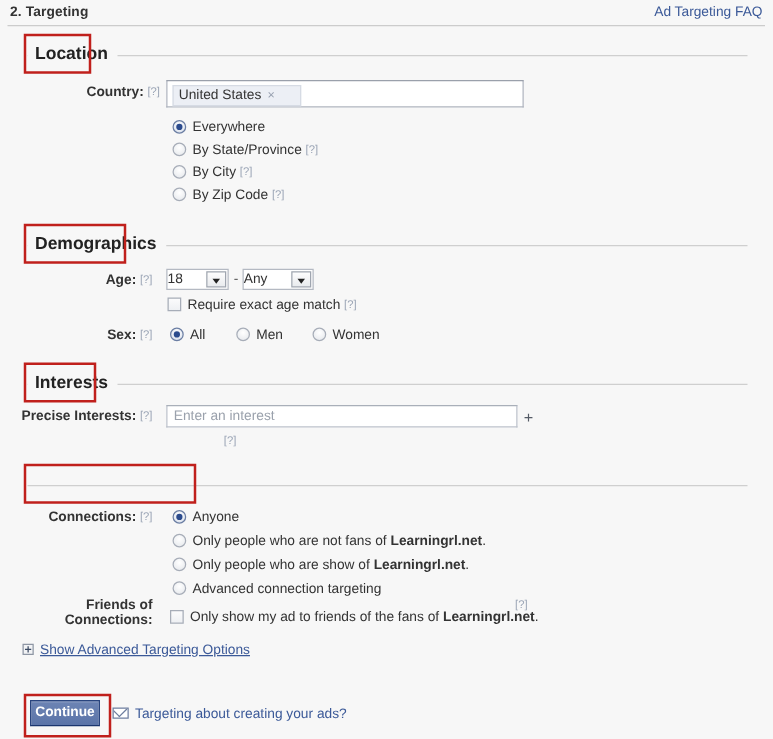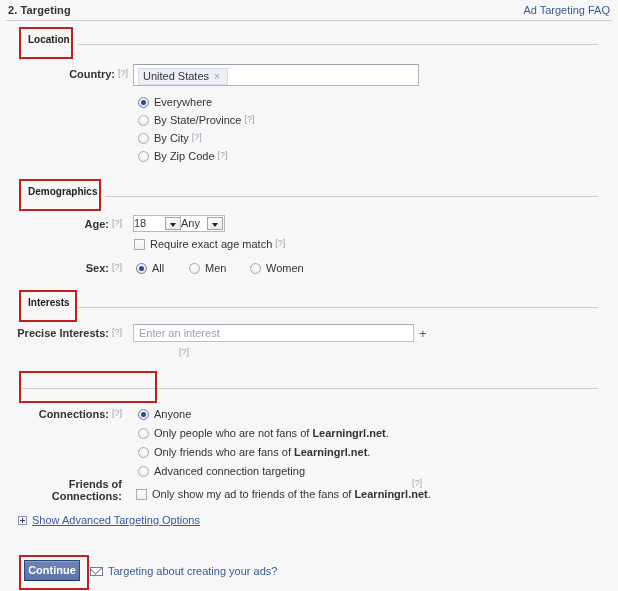--- a/index.html
+++ b/index.html
@@ -68,7 +68,7 @@
     position: absolute;
     left: 22px;
     top: 2px;
-    font-size: 10px;
+    font-size: 14px;
     font-weight: bold;
     color: #222222;
     background: #f7f7f7;

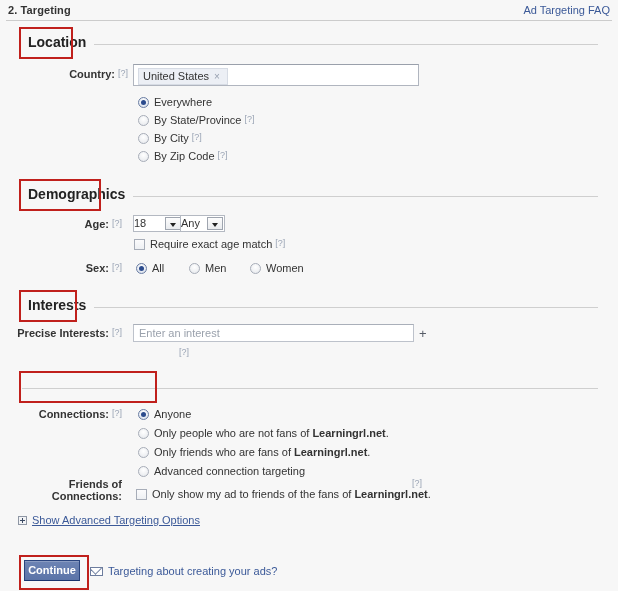--- a/index.html
+++ b/index.html
@@ -128,7 +128,7 @@
   .token {
     display: inline-block;
     margin: 3px 0 0 4px;
-    padding: 1px 7px 2px 4px;
+    padding: 1px 20px 2px 4px;
     background: #eceff5;
     border: 1px solid #d6dbe4;
     font-size: 11px;

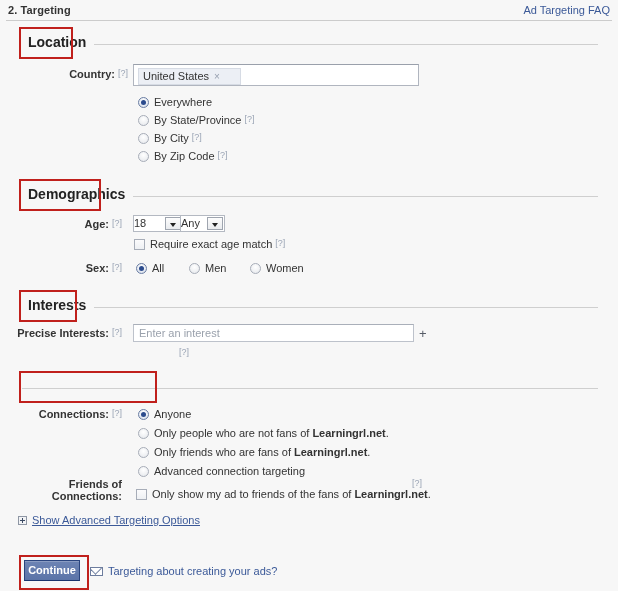--- a/index.html
+++ b/index.html
@@ -393,7 +393,7 @@
       <span class="sel-arrow"></span>
     </div>
     <div class="dash" style="left:187px; top:2px;">-</div>
-    <div class="sel" style="left:180px; top:0px; width:45px;">
+    <div class="sel" style="left:194px; top:0px; width:57px;">
       <span class="sel-val">Any</span>
       <span class="sel-arrow"></span>
     </div>

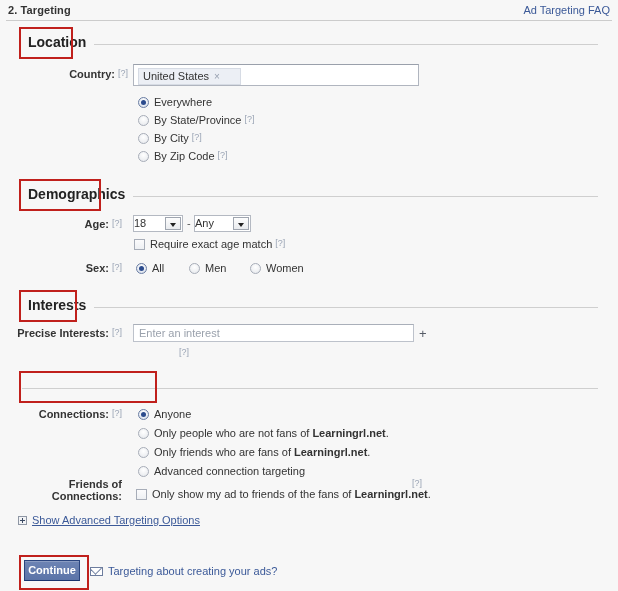--- a/index.html
+++ b/index.html
@@ -456,7 +456,7 @@
       <span class="radio"></span><span class="opt-text">Only people who are not fans of </span><b>Learningrl.net</b><span>.</span>
     </div>
     <div class="opt" style="left:138px; top:40px;">
-      <span class="radio"></span><span class="opt-text">Only friends who are fans of </span><b>Learningrl.net</b><span>.</span>
+      <span class="radio"></span><span class="opt-text">Only people who are show of </span><b>Learningrl.net</b><span>.</span>
     </div>
     <div class="opt" style="left:138px; top:59px;">
       <span class="radio"></span><span class="opt-text">Advanced connection targeting</span>

